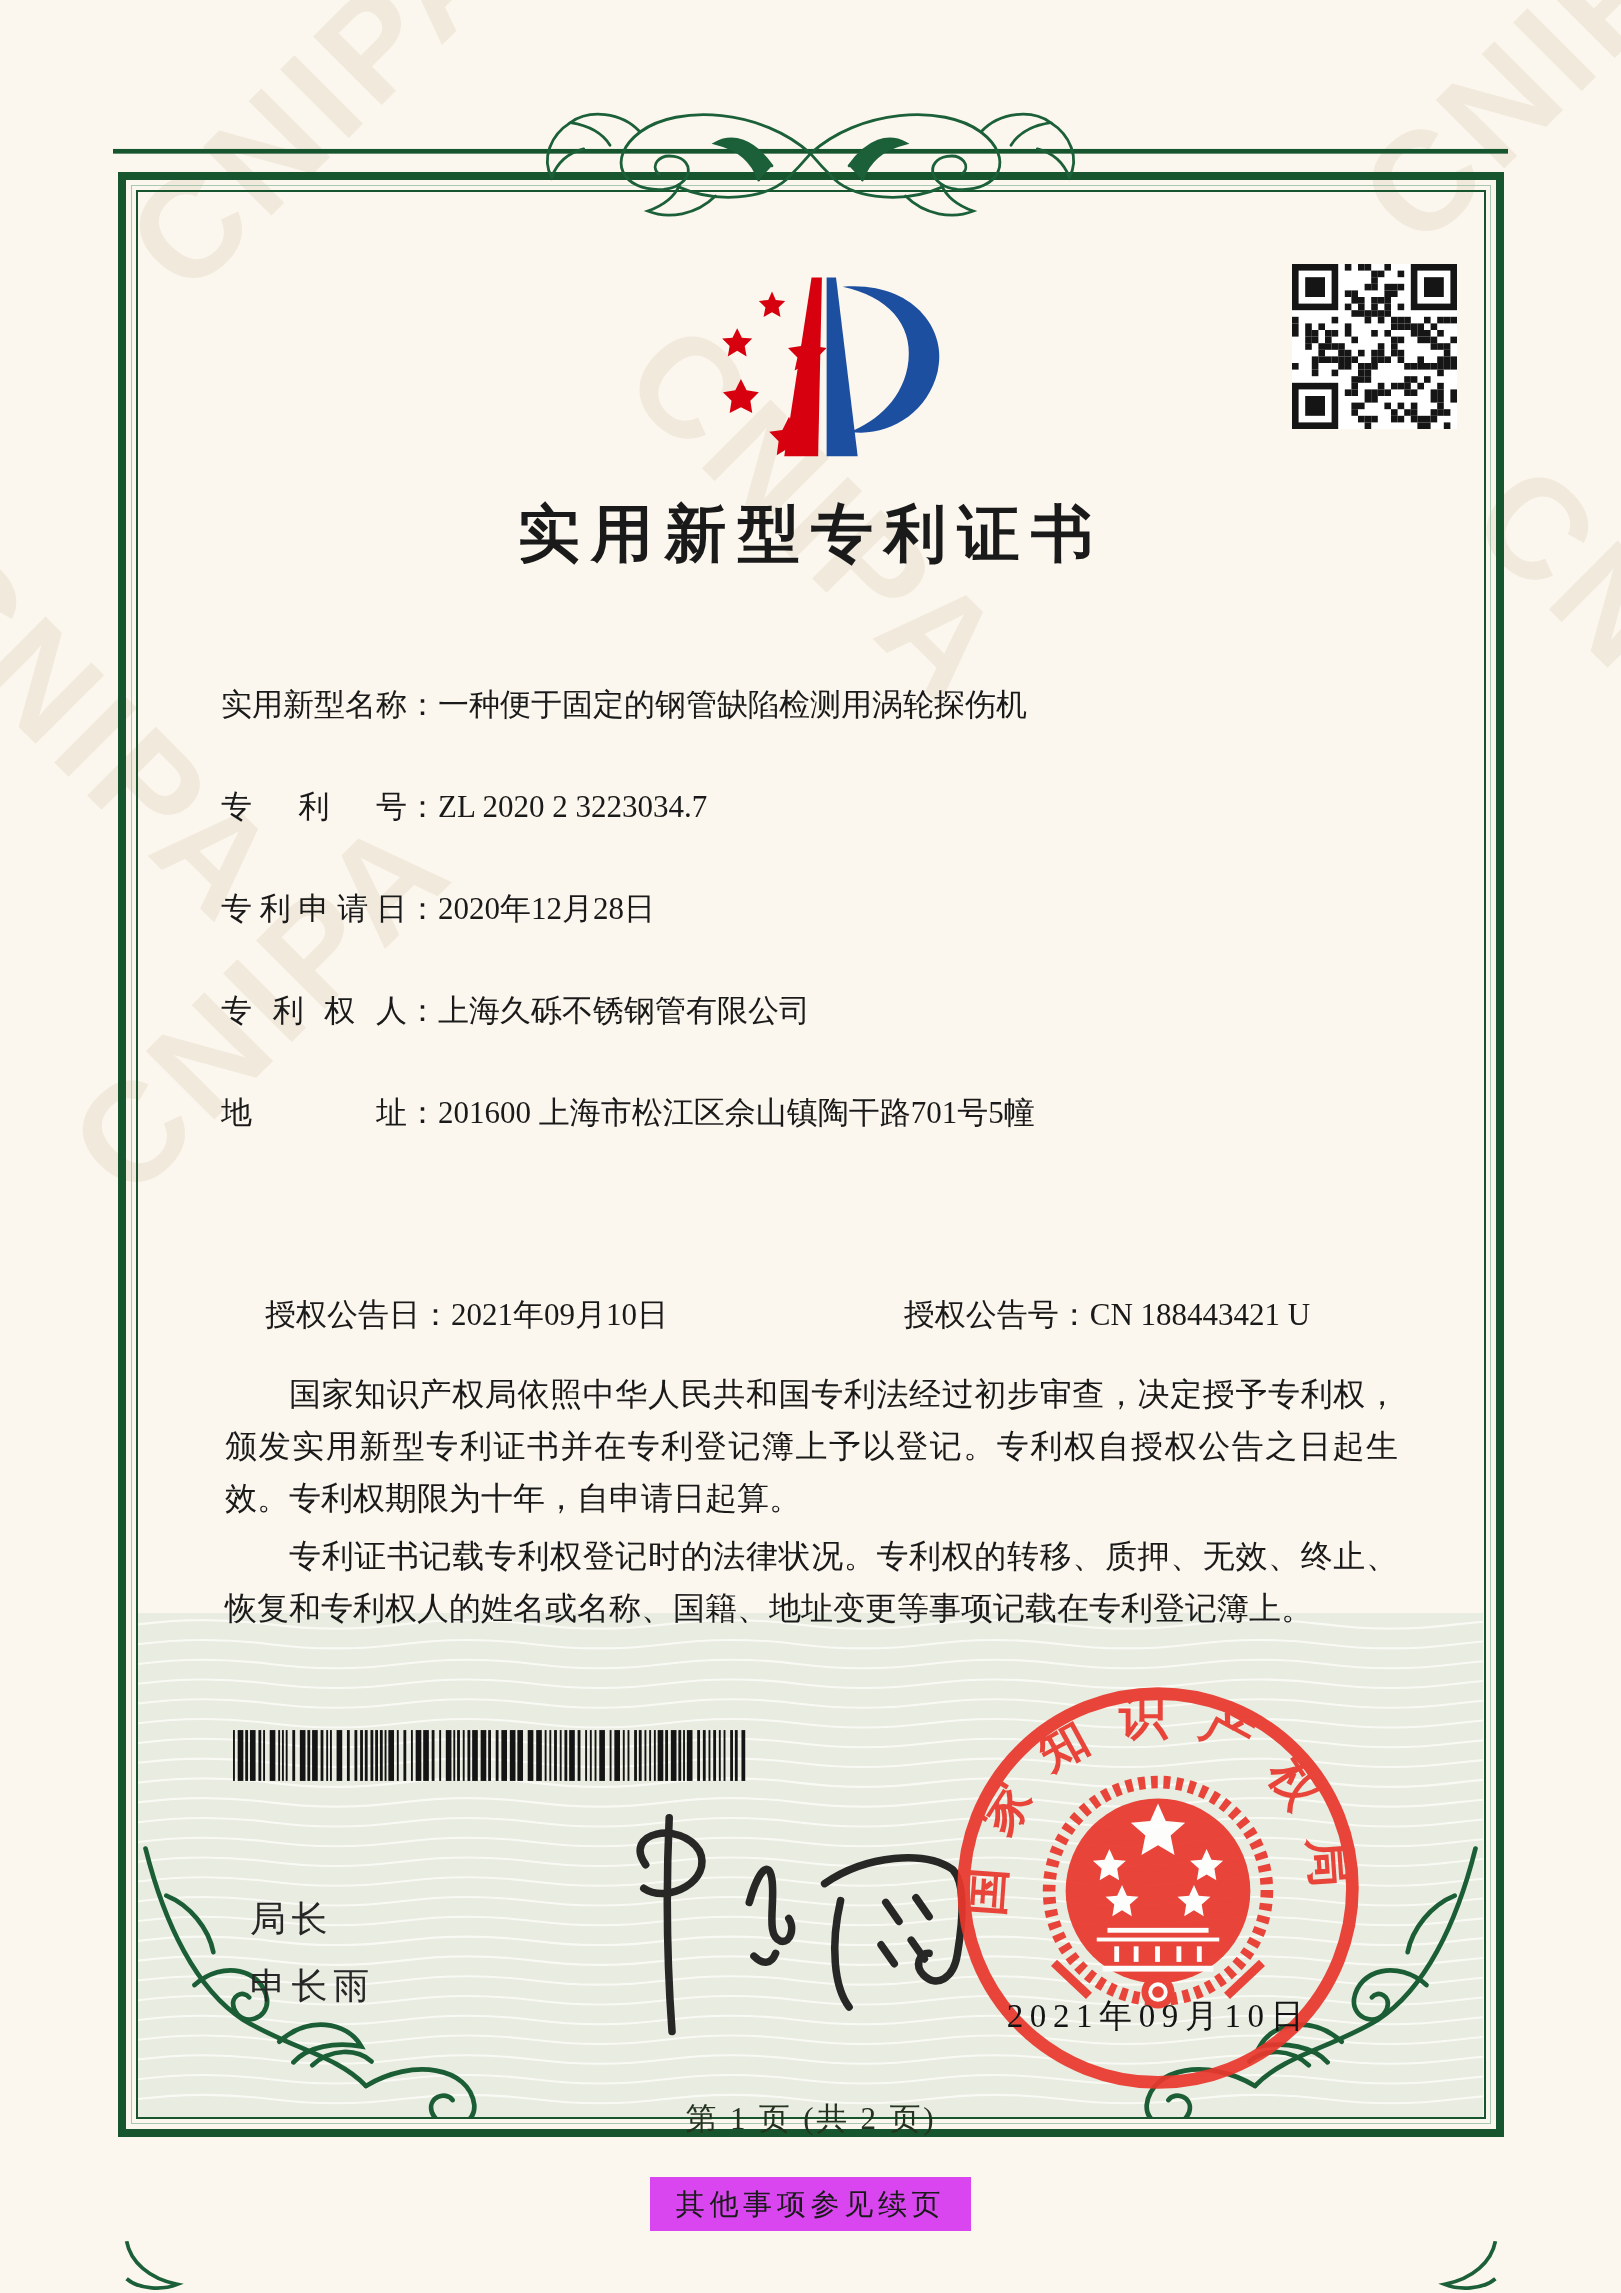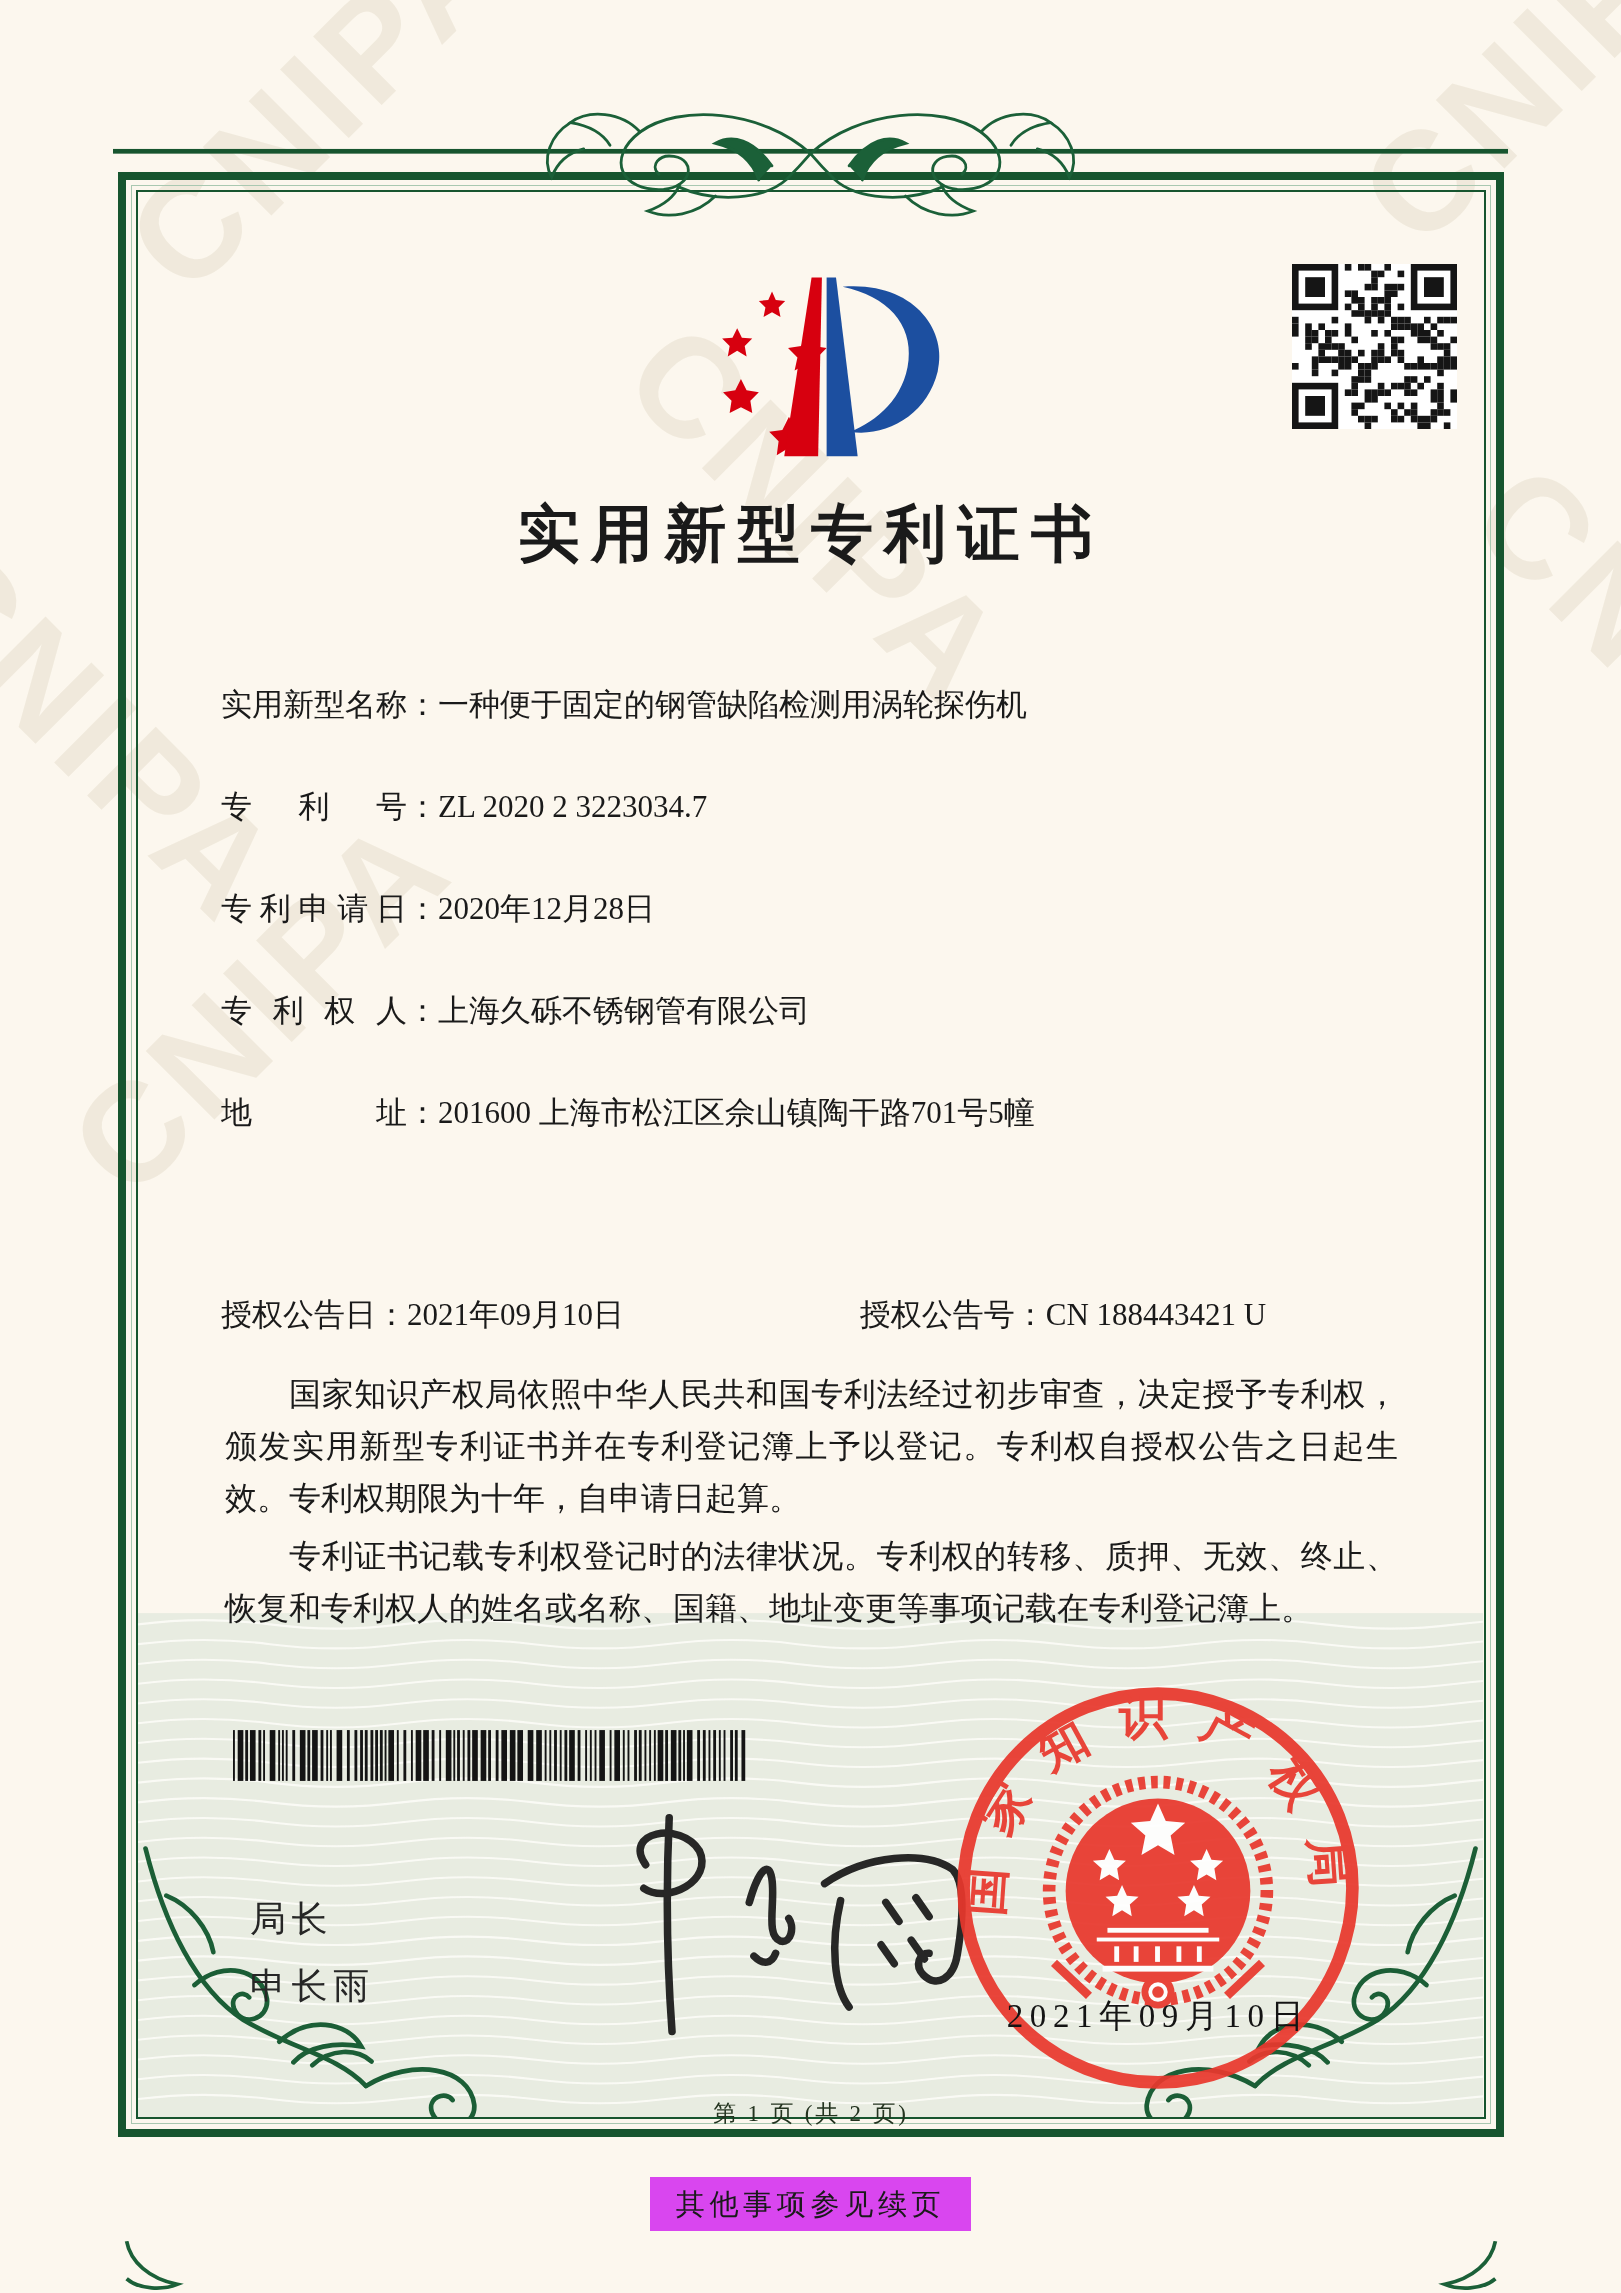--- a/index.html
+++ b/index.html
@@ -27,7 +27,7 @@
   .flabel-in{display:inline-block;width:186px;text-align:justify;text-align-last:justify;}
   .grant-row{position:absolute;left:221px;top:1264px;height:102px;line-height:102px;
              white-space:nowrap;font-size:31px;}
-  .grant-first{display:inline-block;width:631px;}
+  .grant-first{display:inline-block;width:631px;margin-left:44px;}
   .paras{position:absolute;left:219px;top:1362px;width:1185px;font-size:32px;
          line-height:52px;text-align:justify;}
   .paras p{margin:6px;text-indent:2em;}

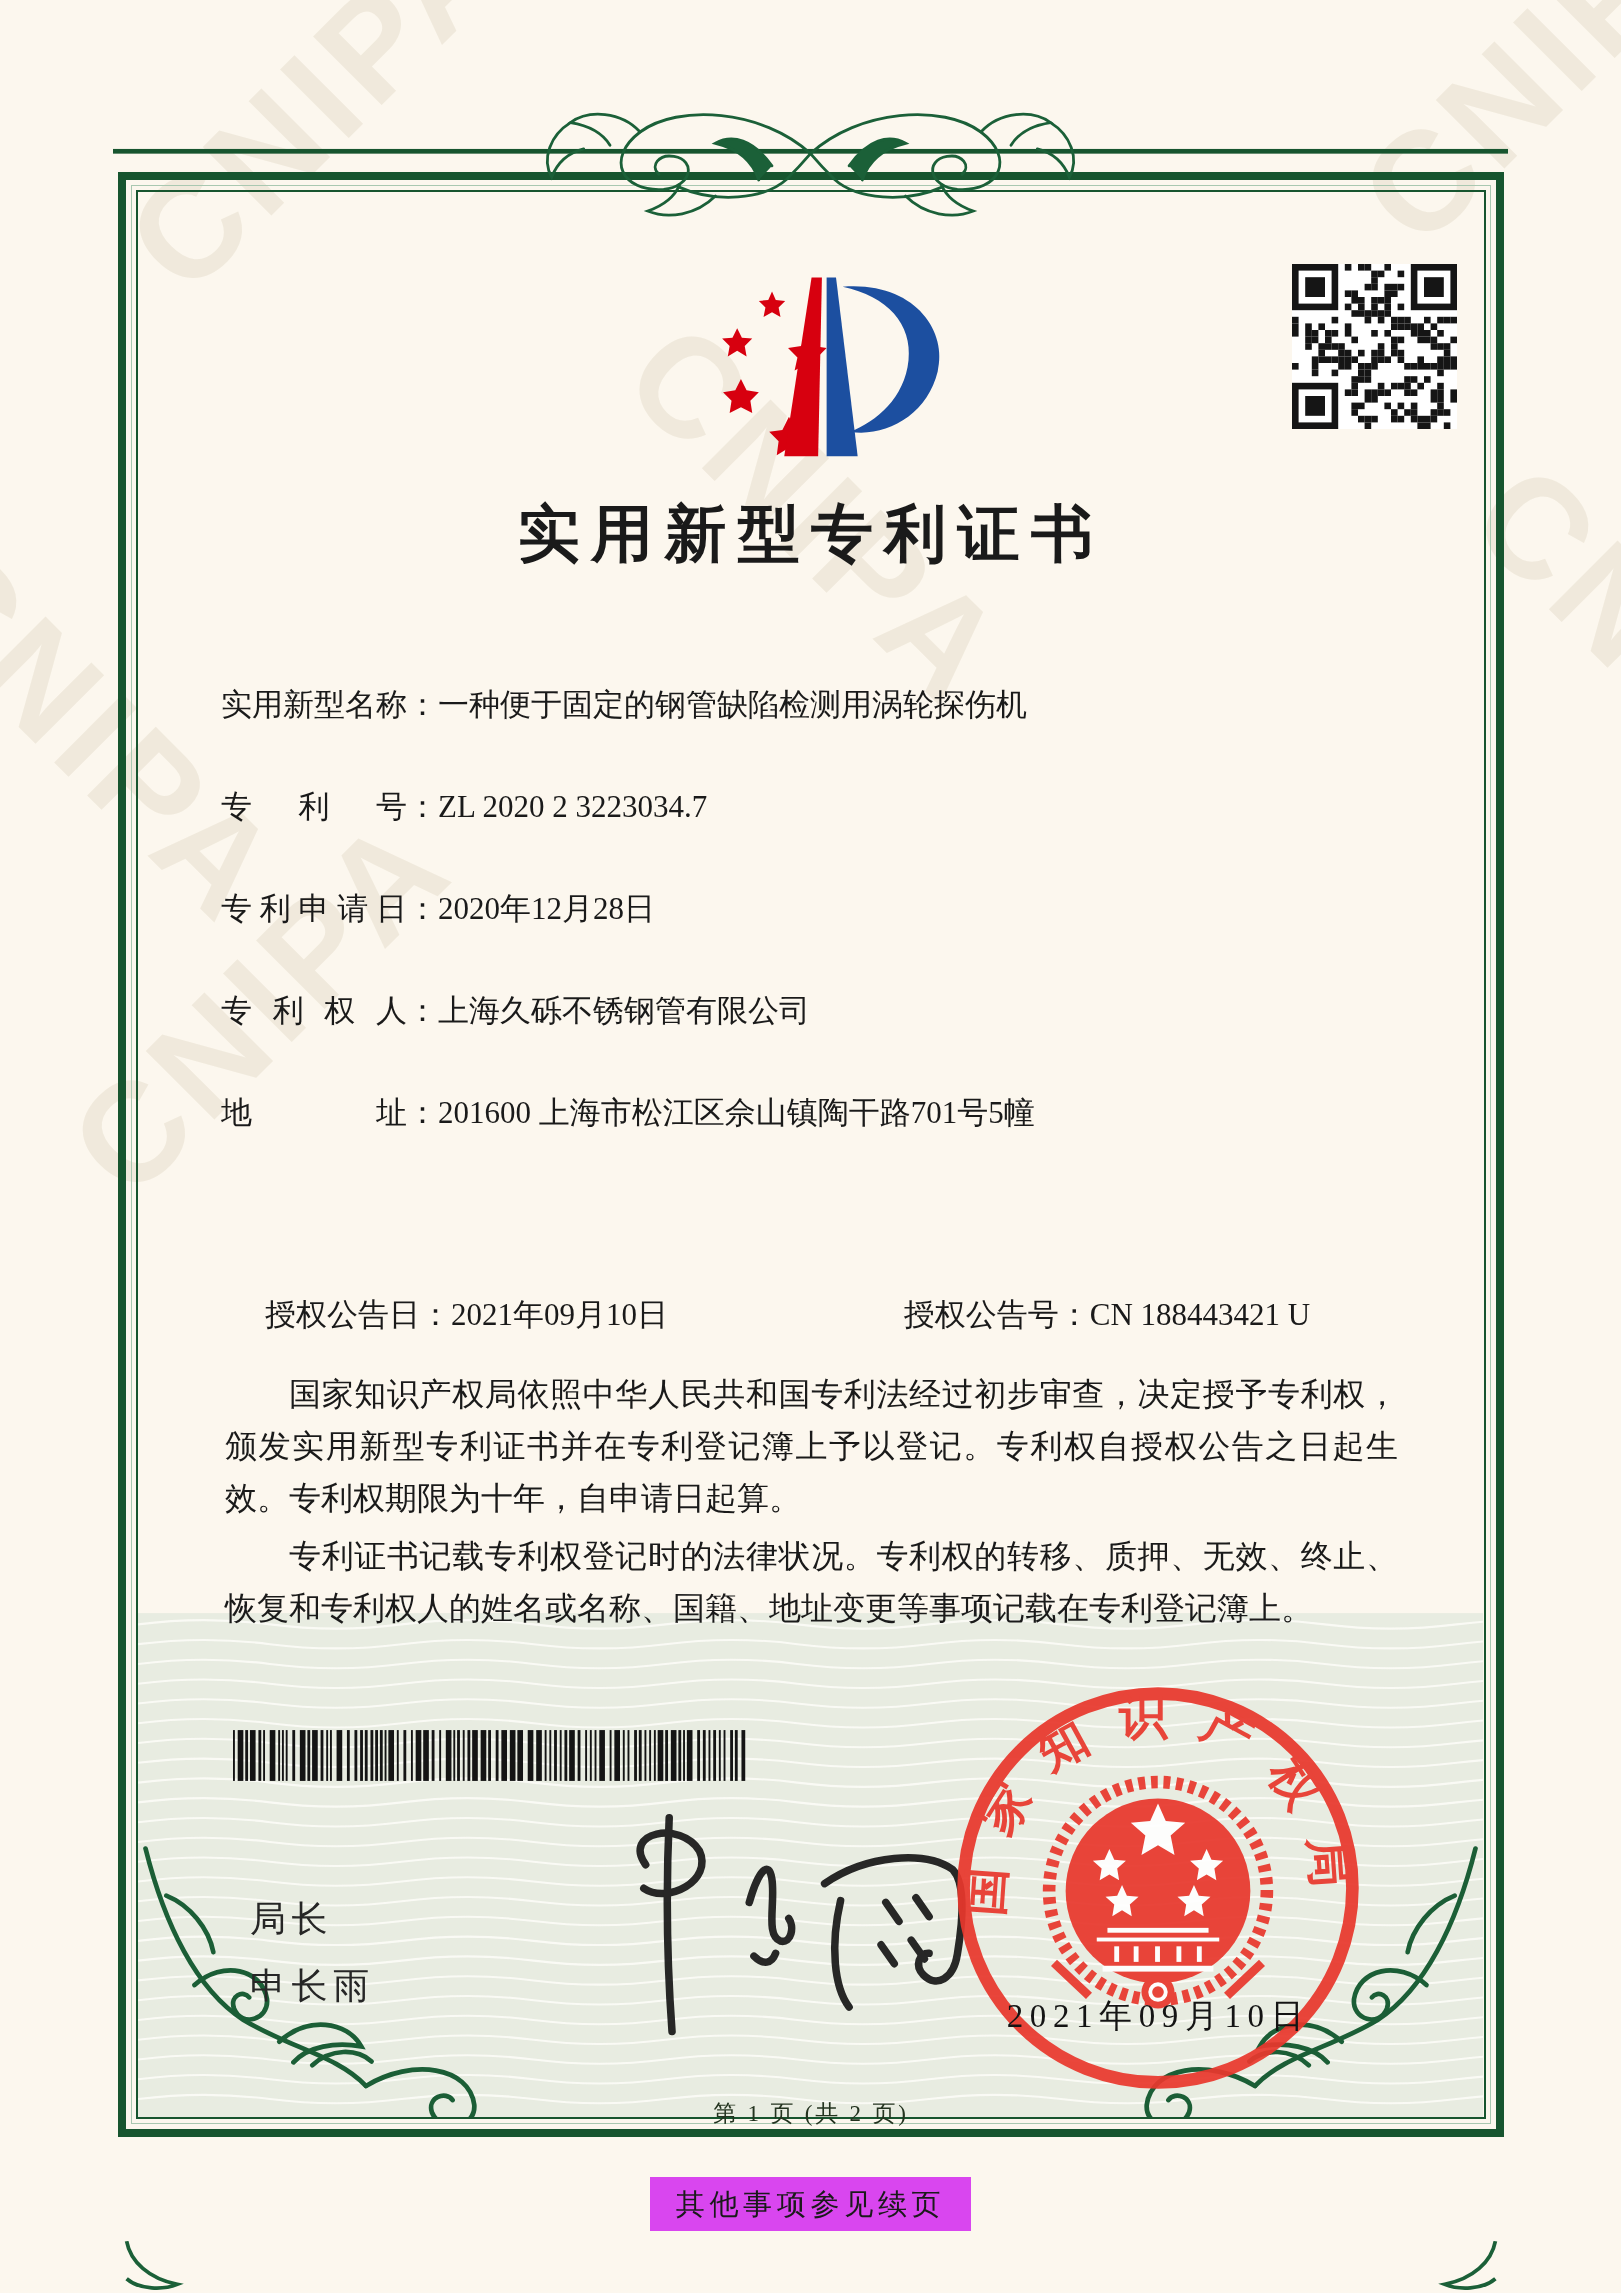--- a/index.html
+++ b/index.html
@@ -41,7 +41,7 @@
   .seal-date{position:absolute;left:956px;top:1994px;width:405px;text-align:center;
              font-size:33px;letter-spacing:6.6px;color:#141414;z-index:8;}
   .page-info{position:absolute;left:118px;width:1386px;top:2098px;text-align:center;
-             font-size:23px;letter-spacing:2.8px;color:#23331f;z-index:6;}
+             font-size:31px;letter-spacing:2.8px;color:#23331f;z-index:6;}
   .footer-note{position:absolute;left:0;width:1621px;top:2185px;text-align:center;z-index:6;}
   .footer-note span{background:#d946ef;padding:11.3px 26px;font-size:29px;letter-spacing:4.7px;}
   .top-ornament{position:absolute;left:113px;top:83px;z-index:4;}

